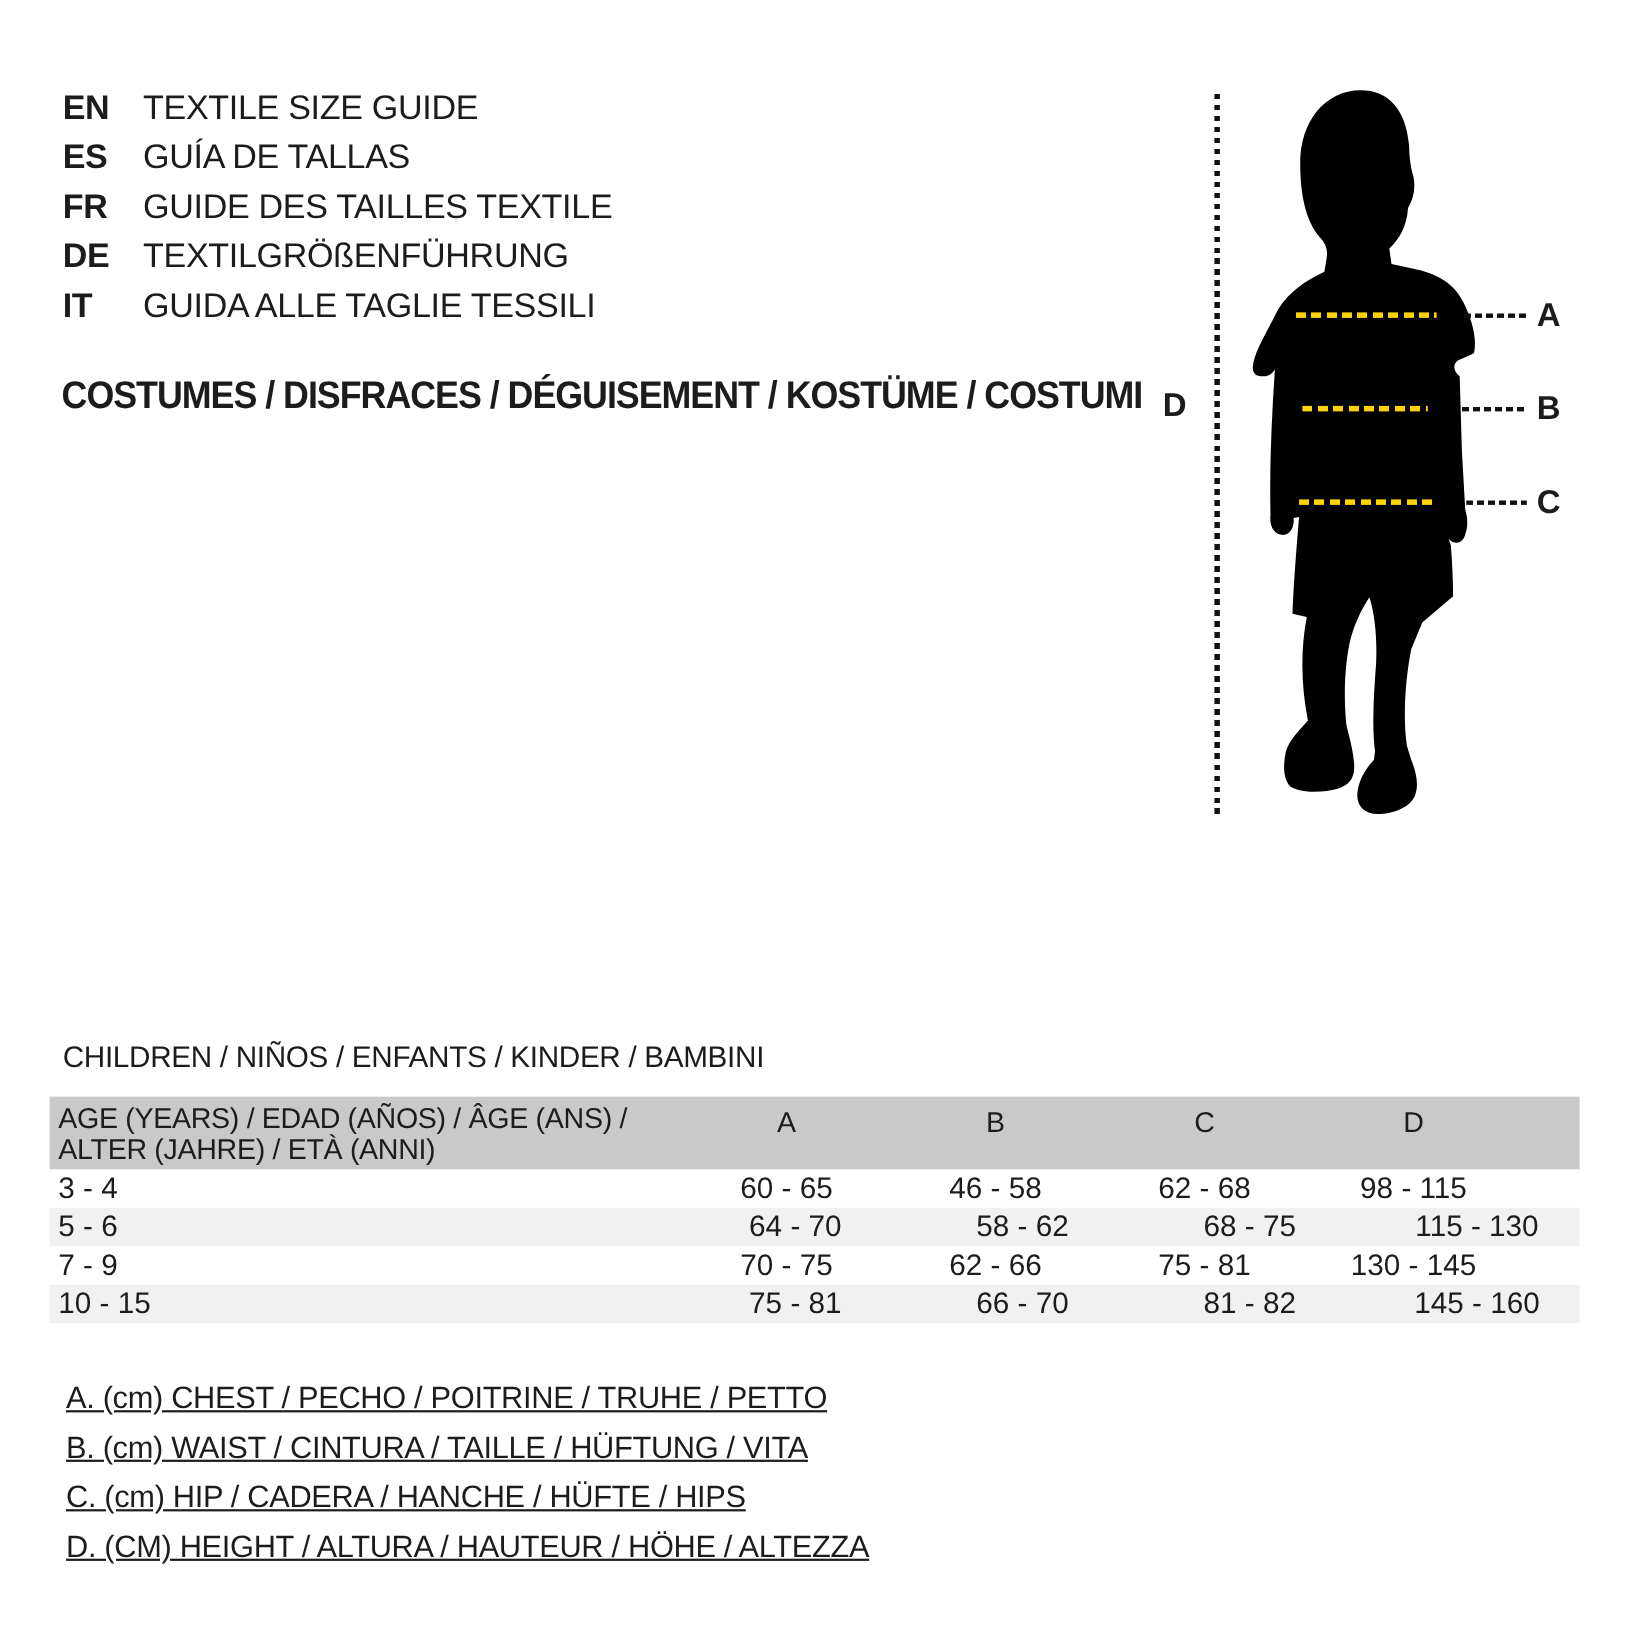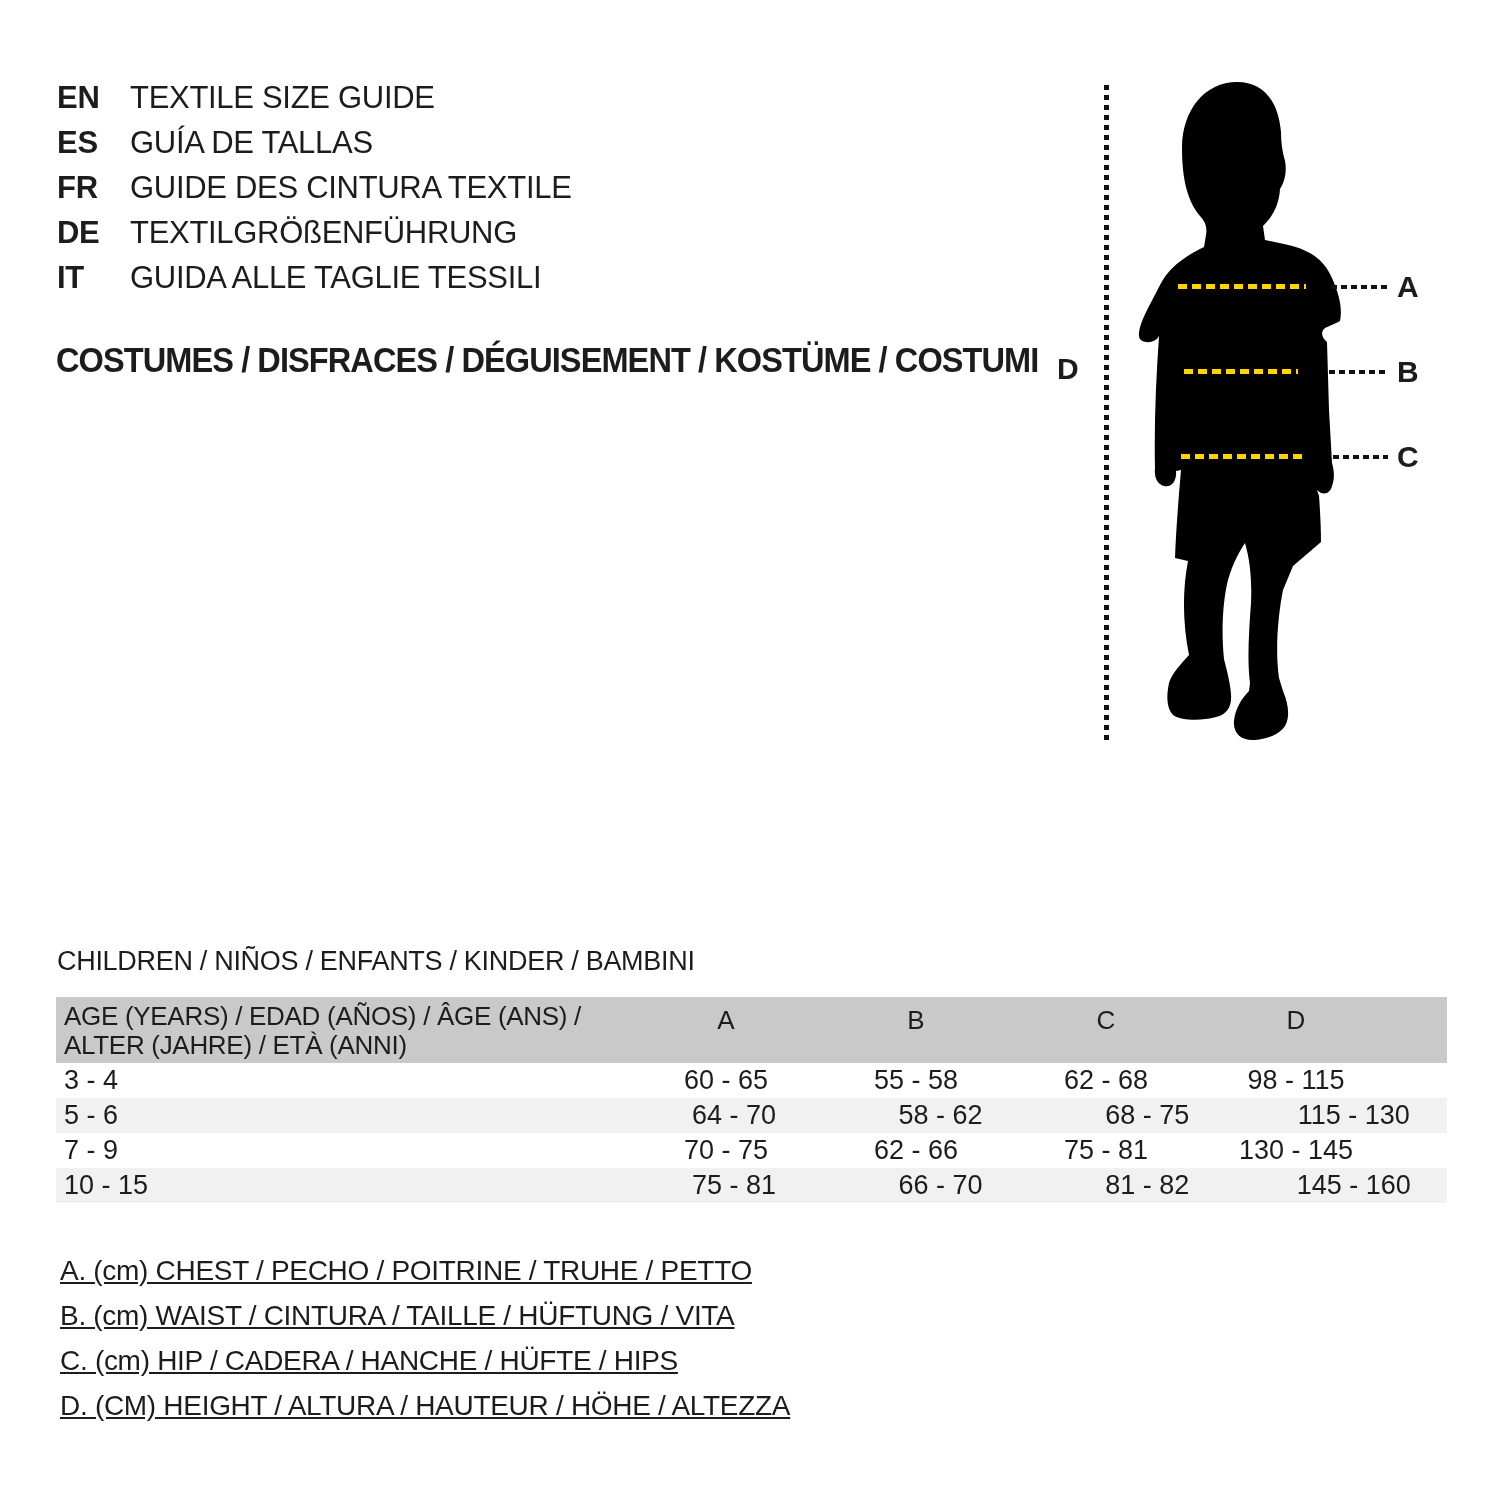--- a/index.html
+++ b/index.html
@@ -64,7 +64,7 @@
     </div>
     <div class="lang-row">
       <span class="lang-code">FR</span>
-      <span class="lang-label">GUIDE DES CINTURA TEXTILE</span>
+      <span class="lang-label">GUIDE DES TAILLES TEXTILE</span>
     </div>
     <div class="lang-row">
       <span class="lang-code">DE</span>

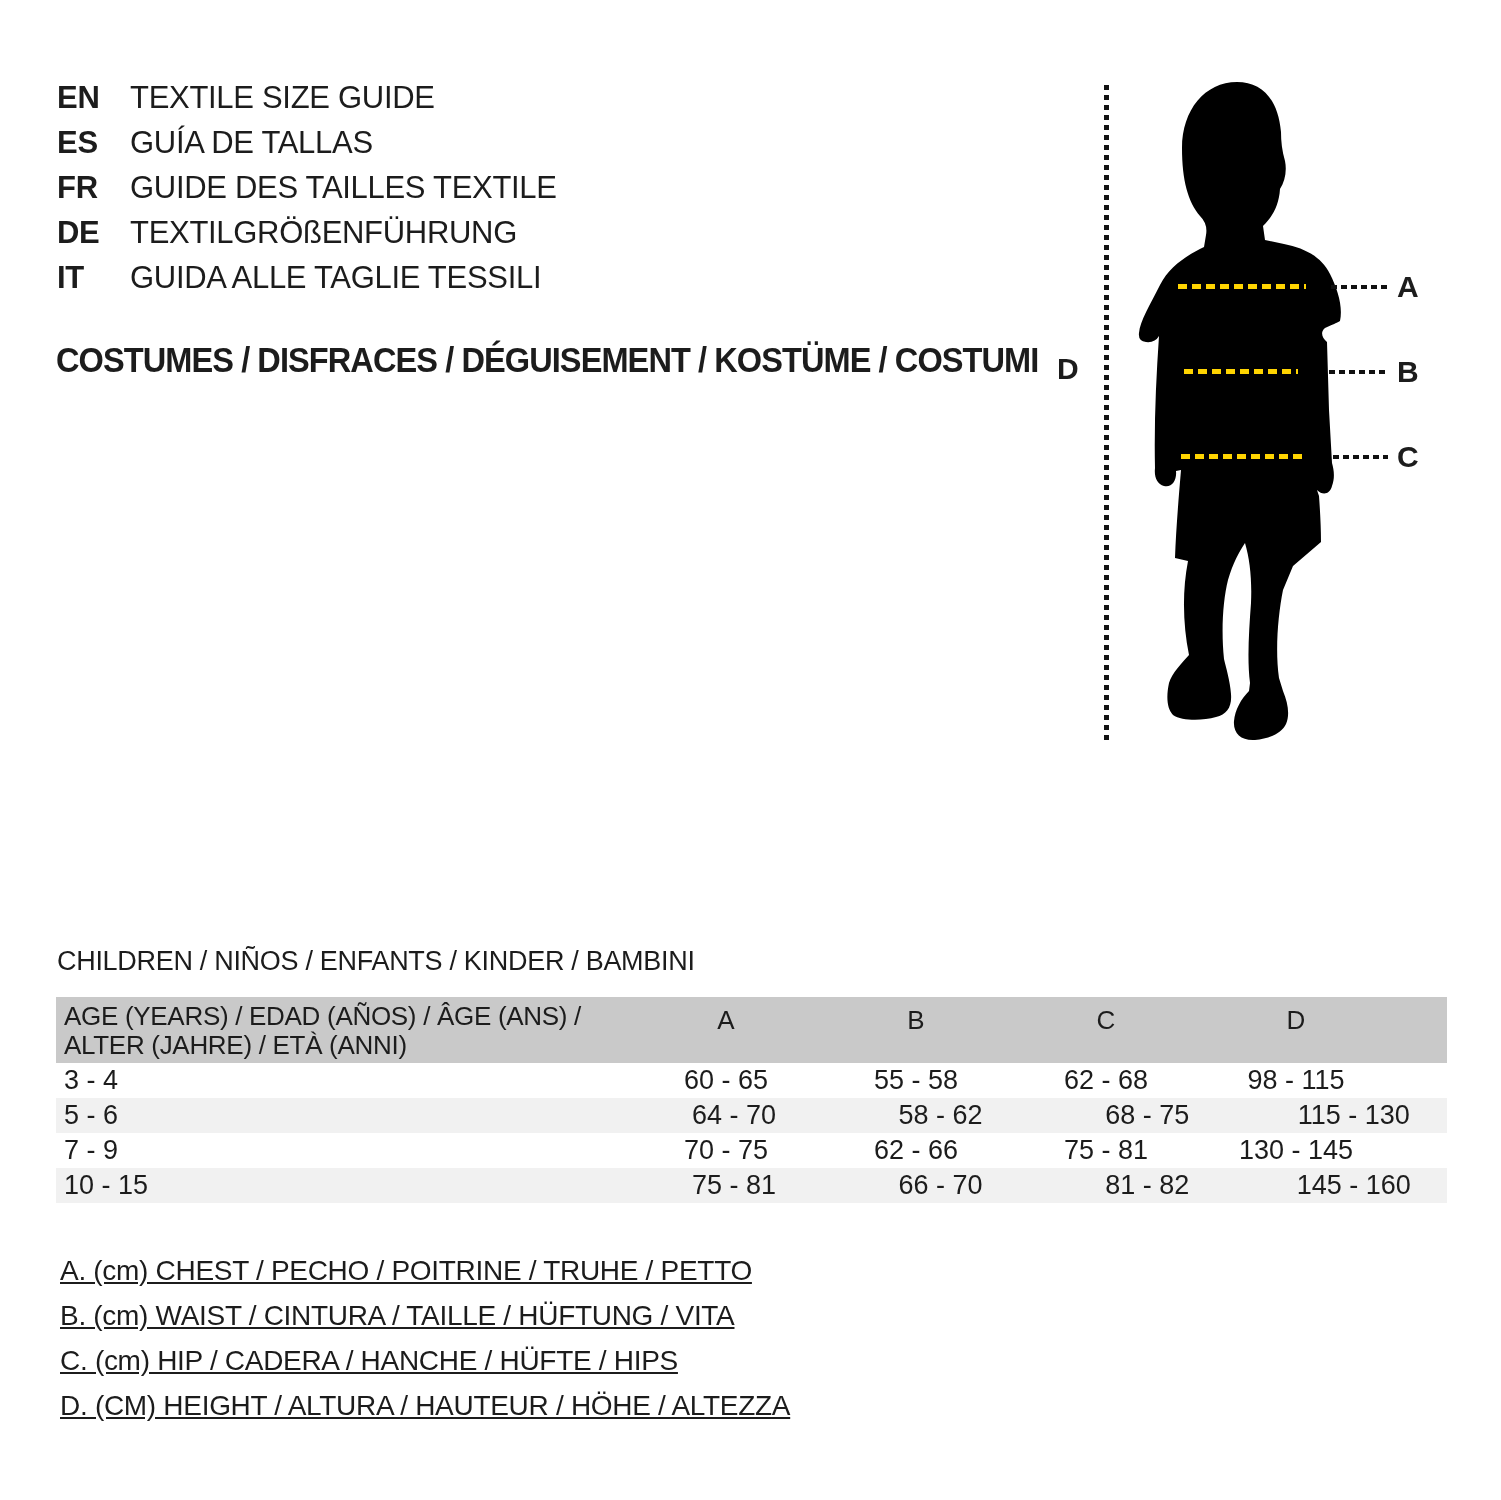--- a/index.html
+++ b/index.html
@@ -36,7 +36,7 @@
   .m-label{position:absolute;font-size:30px;font-weight:700;line-height:30px;z-index:3;}
   
   .table-title{position:absolute;left:57px;top:944px;font-size:27px;line-height:34px;letter-spacing:-0.3px;white-space:nowrap;}
-  .size-table{position:absolute;left:56px;top:997px;width:1391px;}
+  .size-table{position:absolute;left:45px;top:997px;width:1391px;}
   .t-header{display:flex;background:var(--headerbg);height:66px;box-sizing:border-box;}
   .t-age-h{width:567px;padding:5px 0 0 8px;font-size:26px;line-height:29px;letter-spacing:-0.3px;}
   .t-col-h{width:190px;text-align:center;padding-top:8px;font-size:26px;}

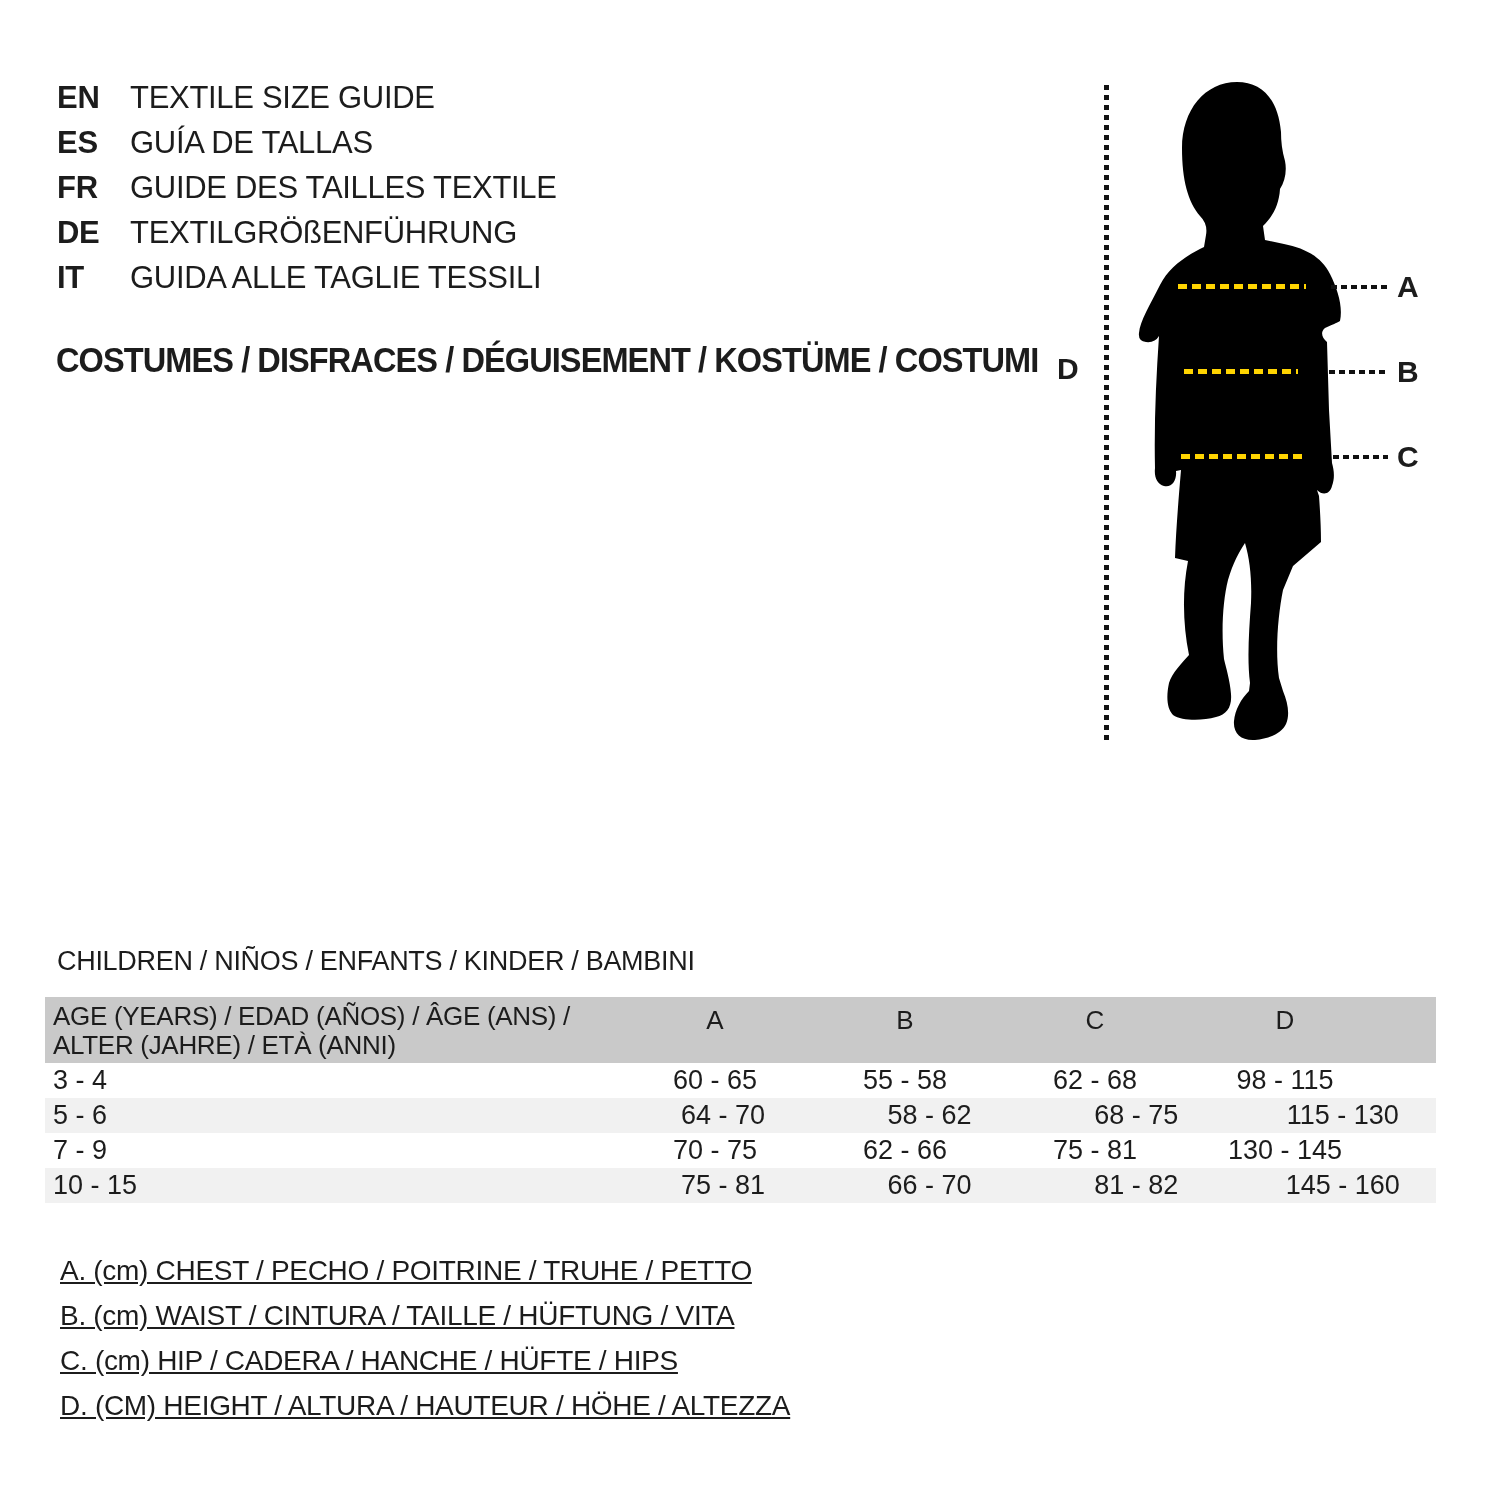--- a/index.html
+++ b/index.html
@@ -165,7 +165,7 @@
     <div class="t-row">
       <div class="t-age">3 - 4</div>
       <div class="t-cell">60 - 65</div>
-      <div class="t-cell">55 - 58</div>
+      <div class="t-cell">46 - 58</div>
       <div class="t-cell">62 - 68</div>
       <div class="t-cell">98 - 115</div>
     </div>

